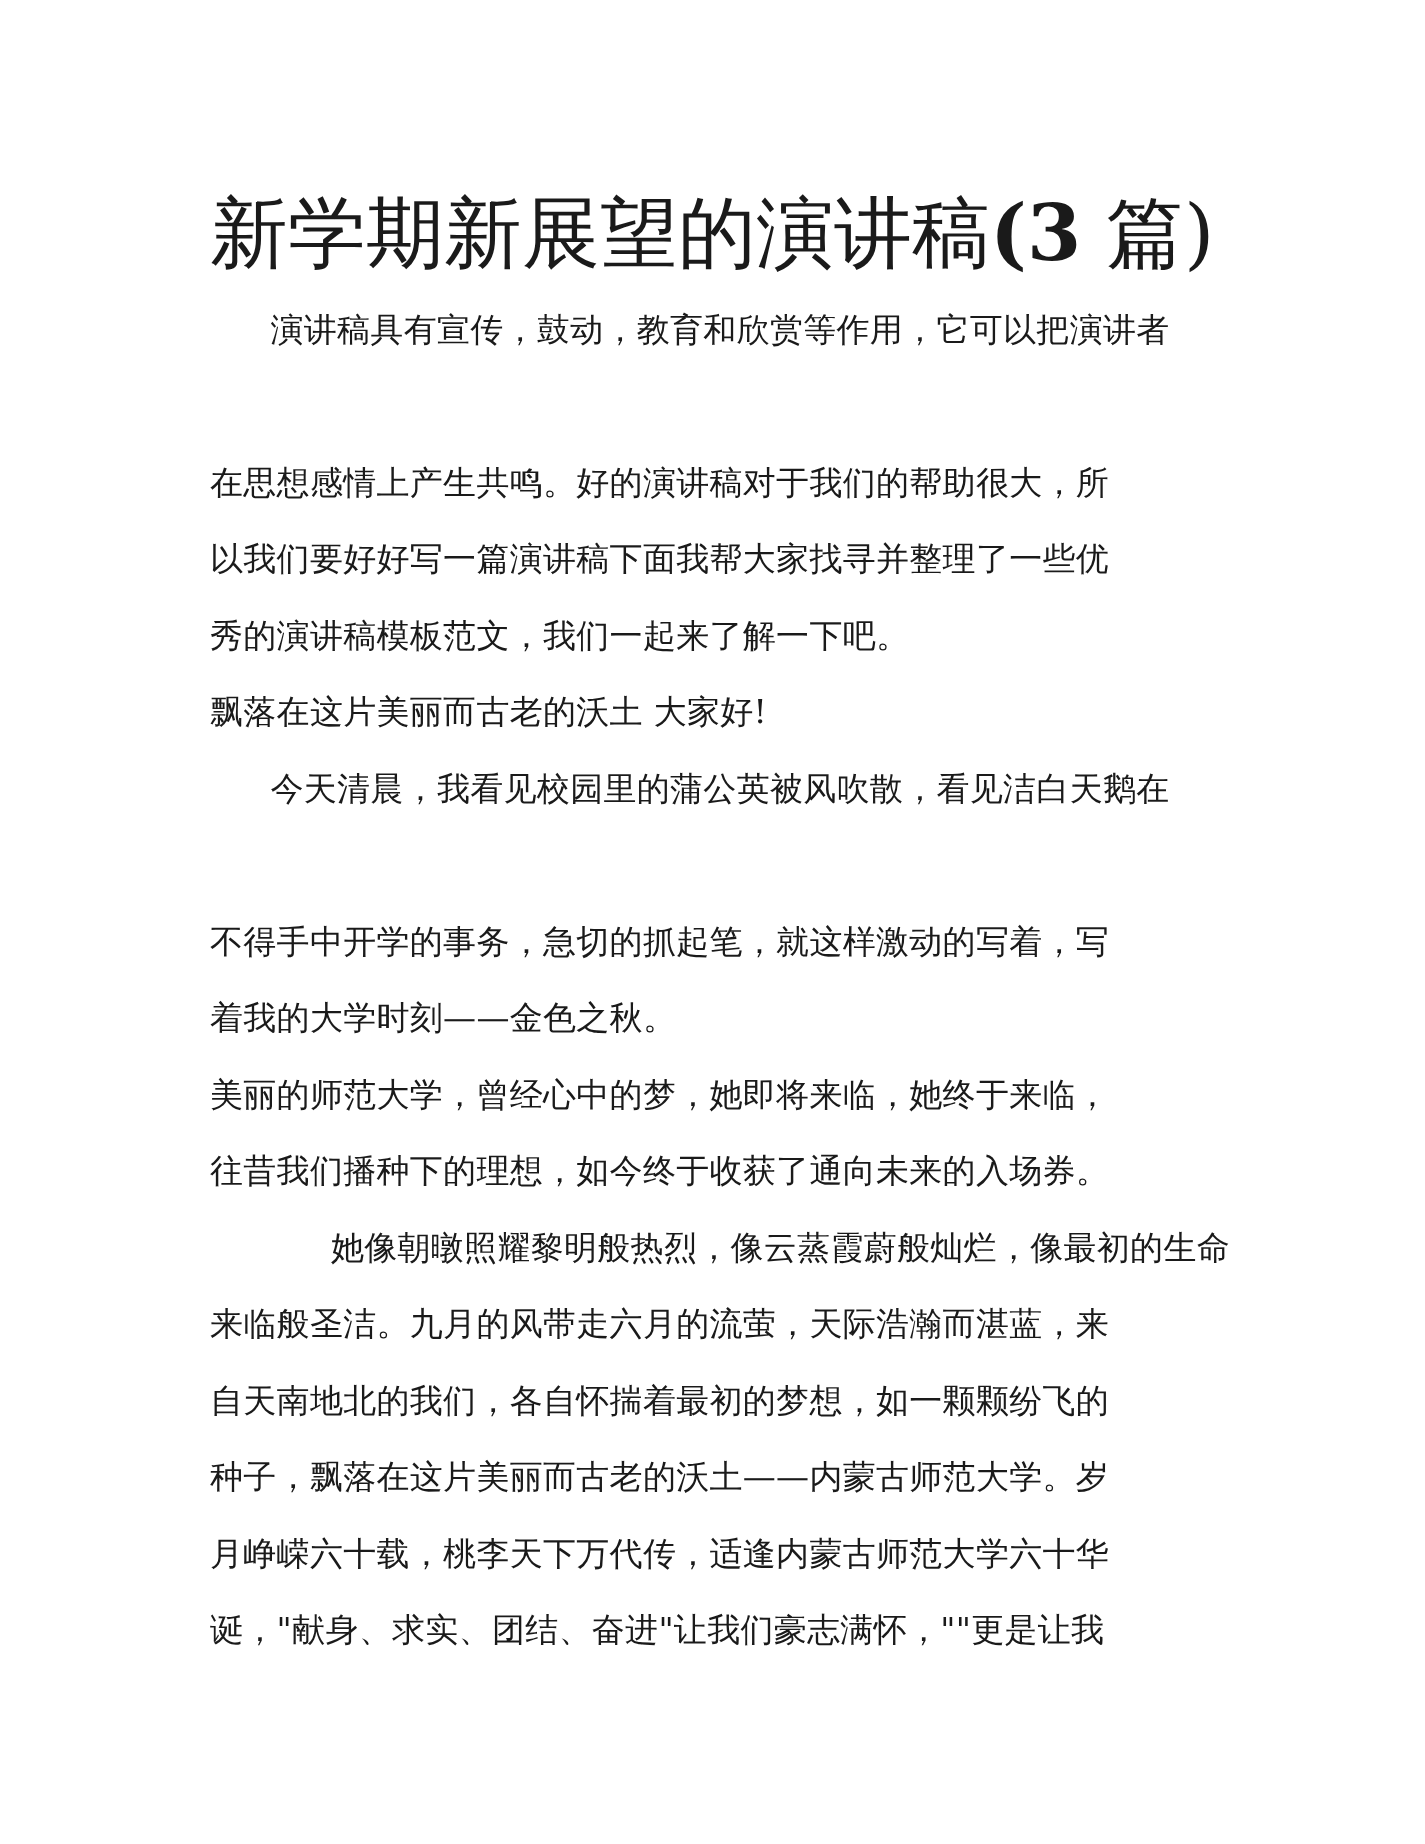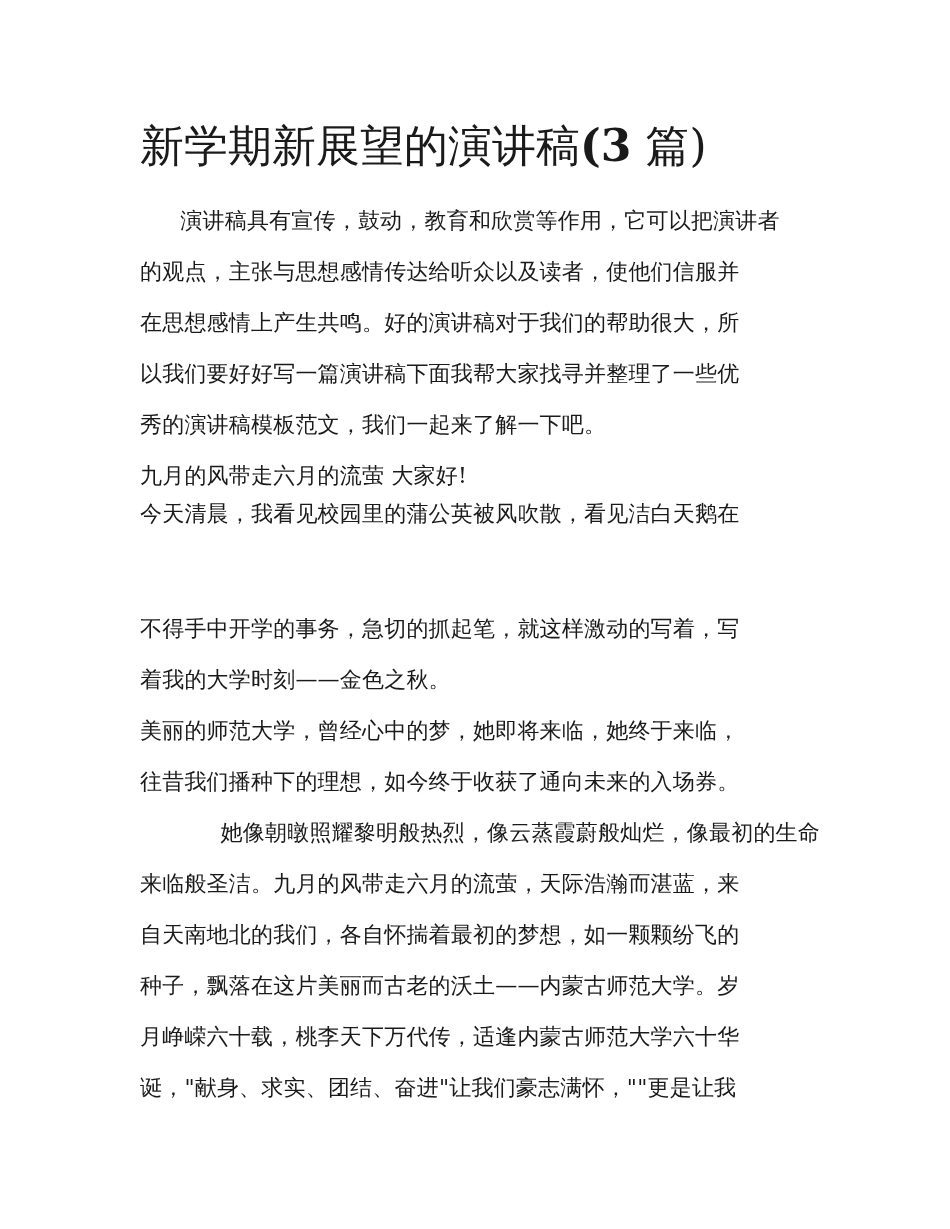--- a/index.html
+++ b/index.html
@@ -26,9 +26,9 @@
     .title {
       position: absolute;
       left: 140px;
-      top: 116px;
+      top: 126px;
       width: 700px;
-      font-size: 44px;
+      font-size: 52px;
       line-height: 60px;
       white-space: nowrap;
       font-weight: normal;

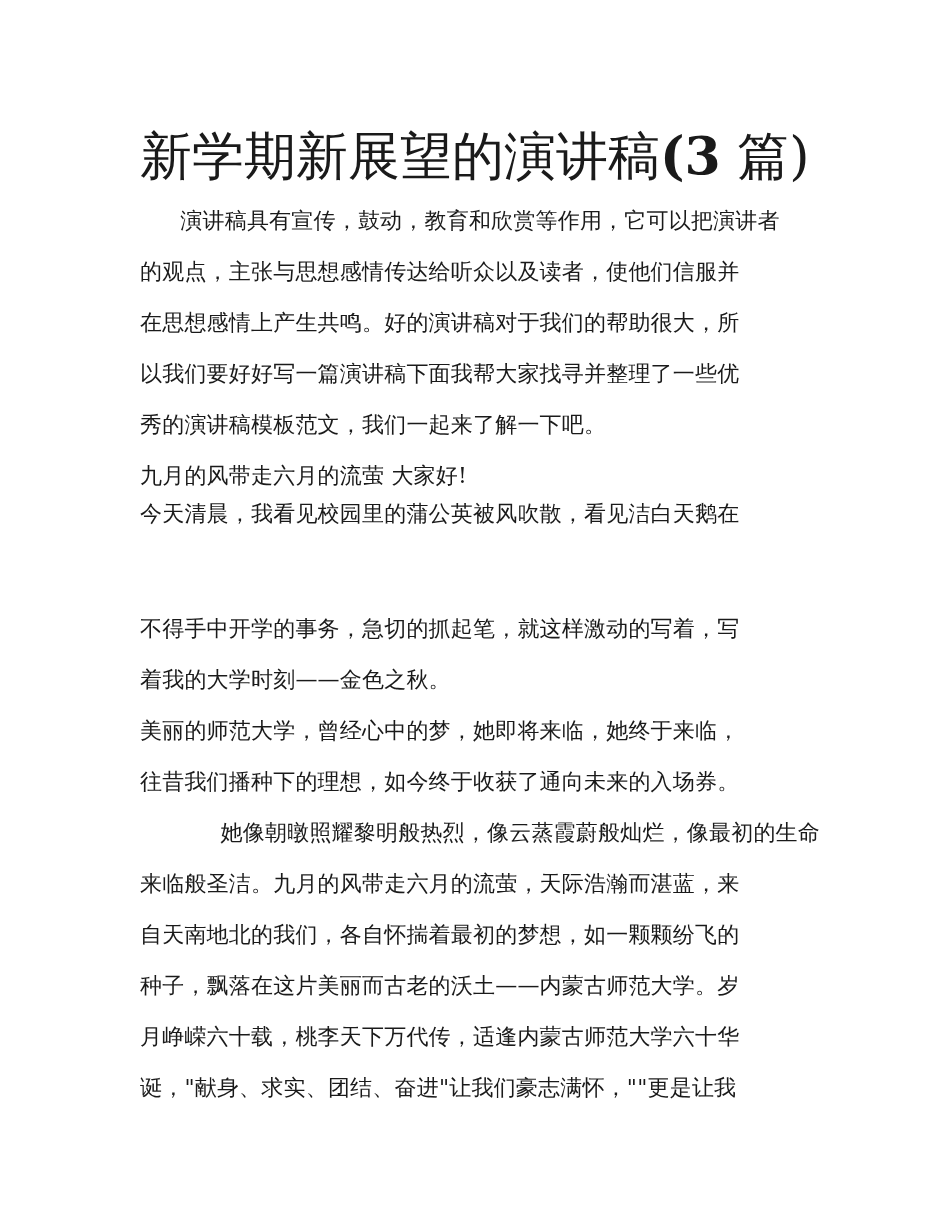--- a/index.html
+++ b/index.html
@@ -55,7 +55,6 @@
   <h1 class="title"><span>新学期新展望的演讲稿</span><span class="bold">(3</span><span> 篇)</span></h1>
 
   <div class="line" style="top:205px;text-align:center;">演讲稿具有宣传，鼓动，教育和欣赏等作用，它可以把演讲者</div>
-  <div class="line" style="top:256px;">的观点，主张与思想感情传达给听众以及读者，使他们信服并</div>
   <div class="line" style="top:307px;">在思想感情上产生共鸣。好的演讲稿对于我们的帮助很大，所</div>
   <div class="line" style="top:358px;">以我们要好好写一篇演讲稿下面我帮大家找寻并整理了一些优</div>
   <div class="line" style="top:409px;">秀的演讲稿模板范文，我们一起来了解一下吧。</div>

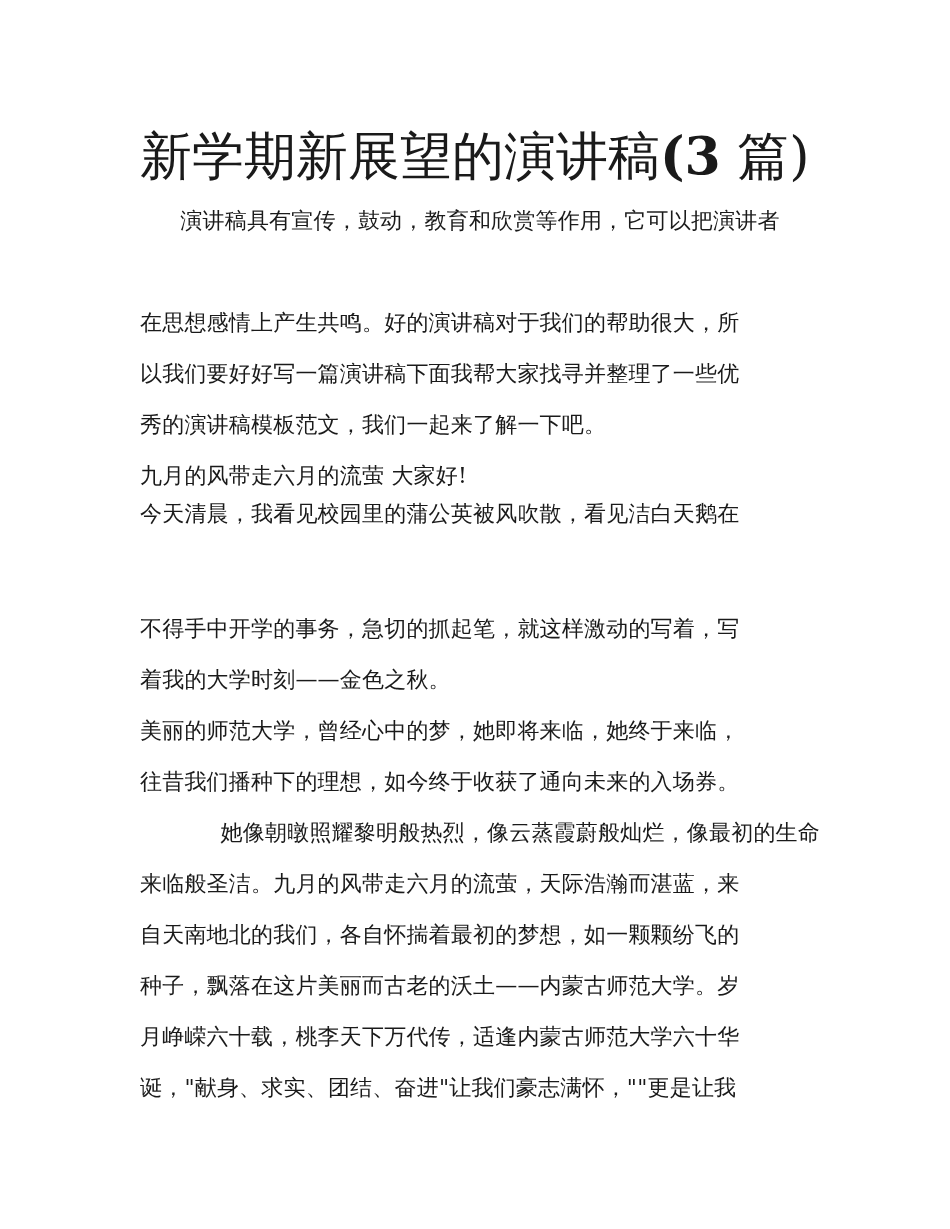--- a/index.html
+++ b/index.html
@@ -59,7 +59,7 @@
   <div class="line" style="top:358px;">以我们要好好写一篇演讲稿下面我帮大家找寻并整理了一些优</div>
   <div class="line" style="top:409px;">秀的演讲稿模板范文，我们一起来了解一下吧。</div>
 
-  <div class="line" style="top:460px;">九月的风带走六月的流萤 大家好!</div>
+  <div class="line" style="top:460px;">飘落在这片美丽而古老的沃土 大家好!</div>
 
   <div class="line" style="top:498px;">今天清晨，我看见校园里的蒲公英被风吹散，看见洁白天鹅在</div>
   <div class="line" style="top:613px;">不得手中开学的事务，急切的抓起笔，就这样激动的写着，写</div>

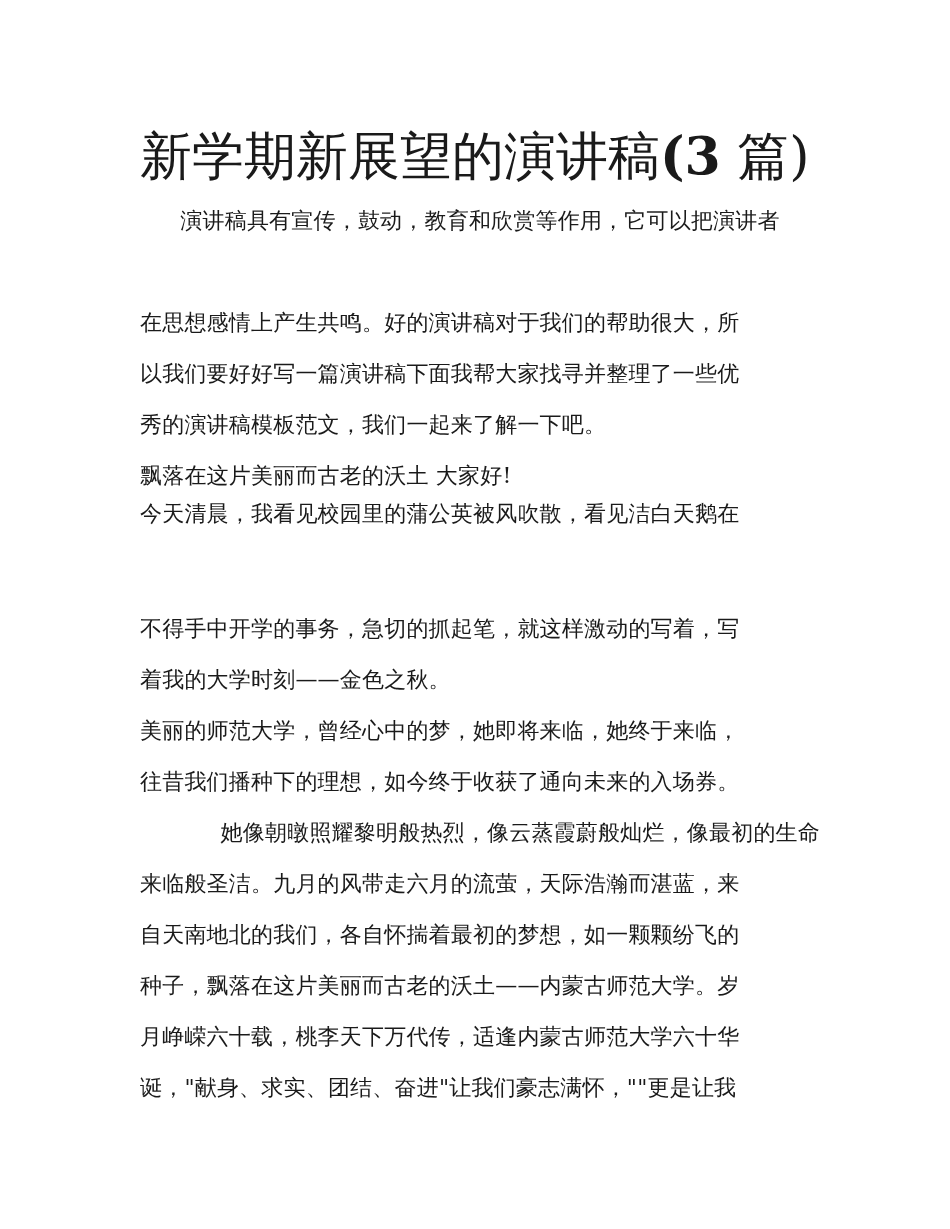--- a/index.html
+++ b/index.html
@@ -61,7 +61,7 @@
 
   <div class="line" style="top:460px;">飘落在这片美丽而古老的沃土 大家好!</div>
 
-  <div class="line" style="top:498px;">今天清晨，我看见校园里的蒲公英被风吹散，看见洁白天鹅在</div>
+  <div class="line" style="top:511px;text-align:center;">今天清晨，我看见校园里的蒲公英被风吹散，看见洁白天鹅在</div>
   <div class="line" style="top:613px;">不得手中开学的事务，急切的抓起笔，就这样激动的写着，写</div>
   <div class="line" style="top:664px;">着我的大学时刻——金色之秋。</div>
 

